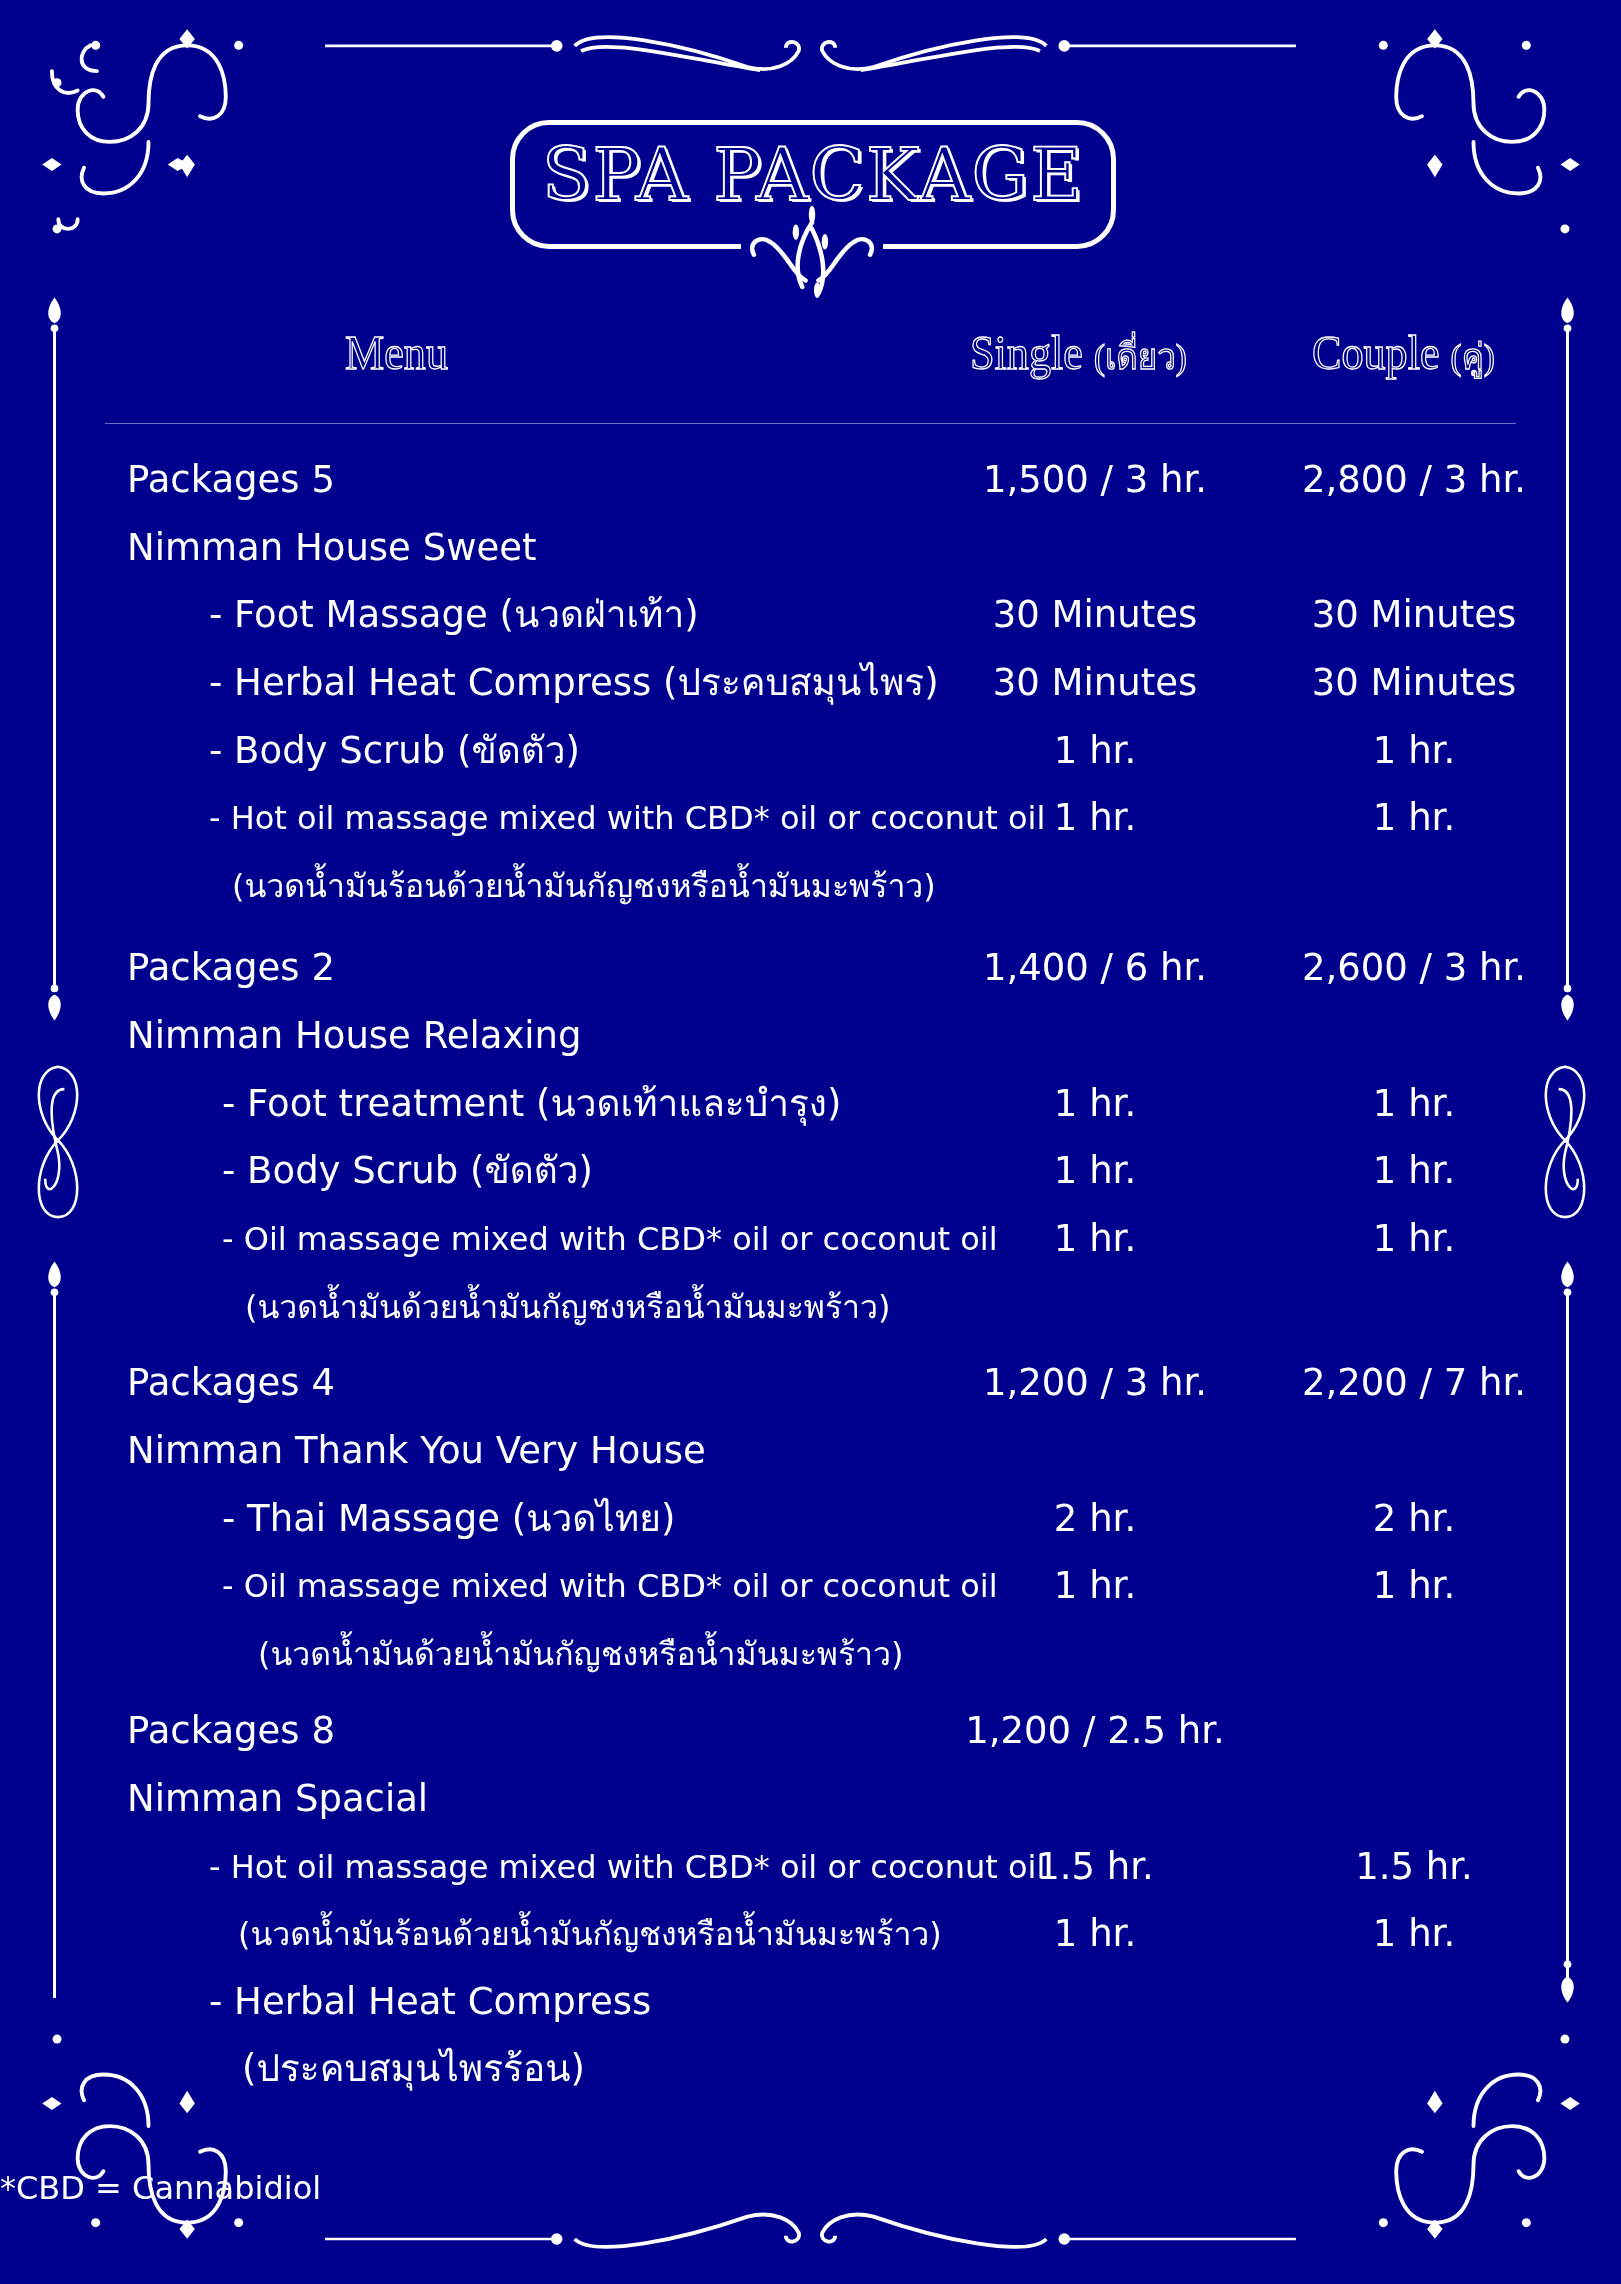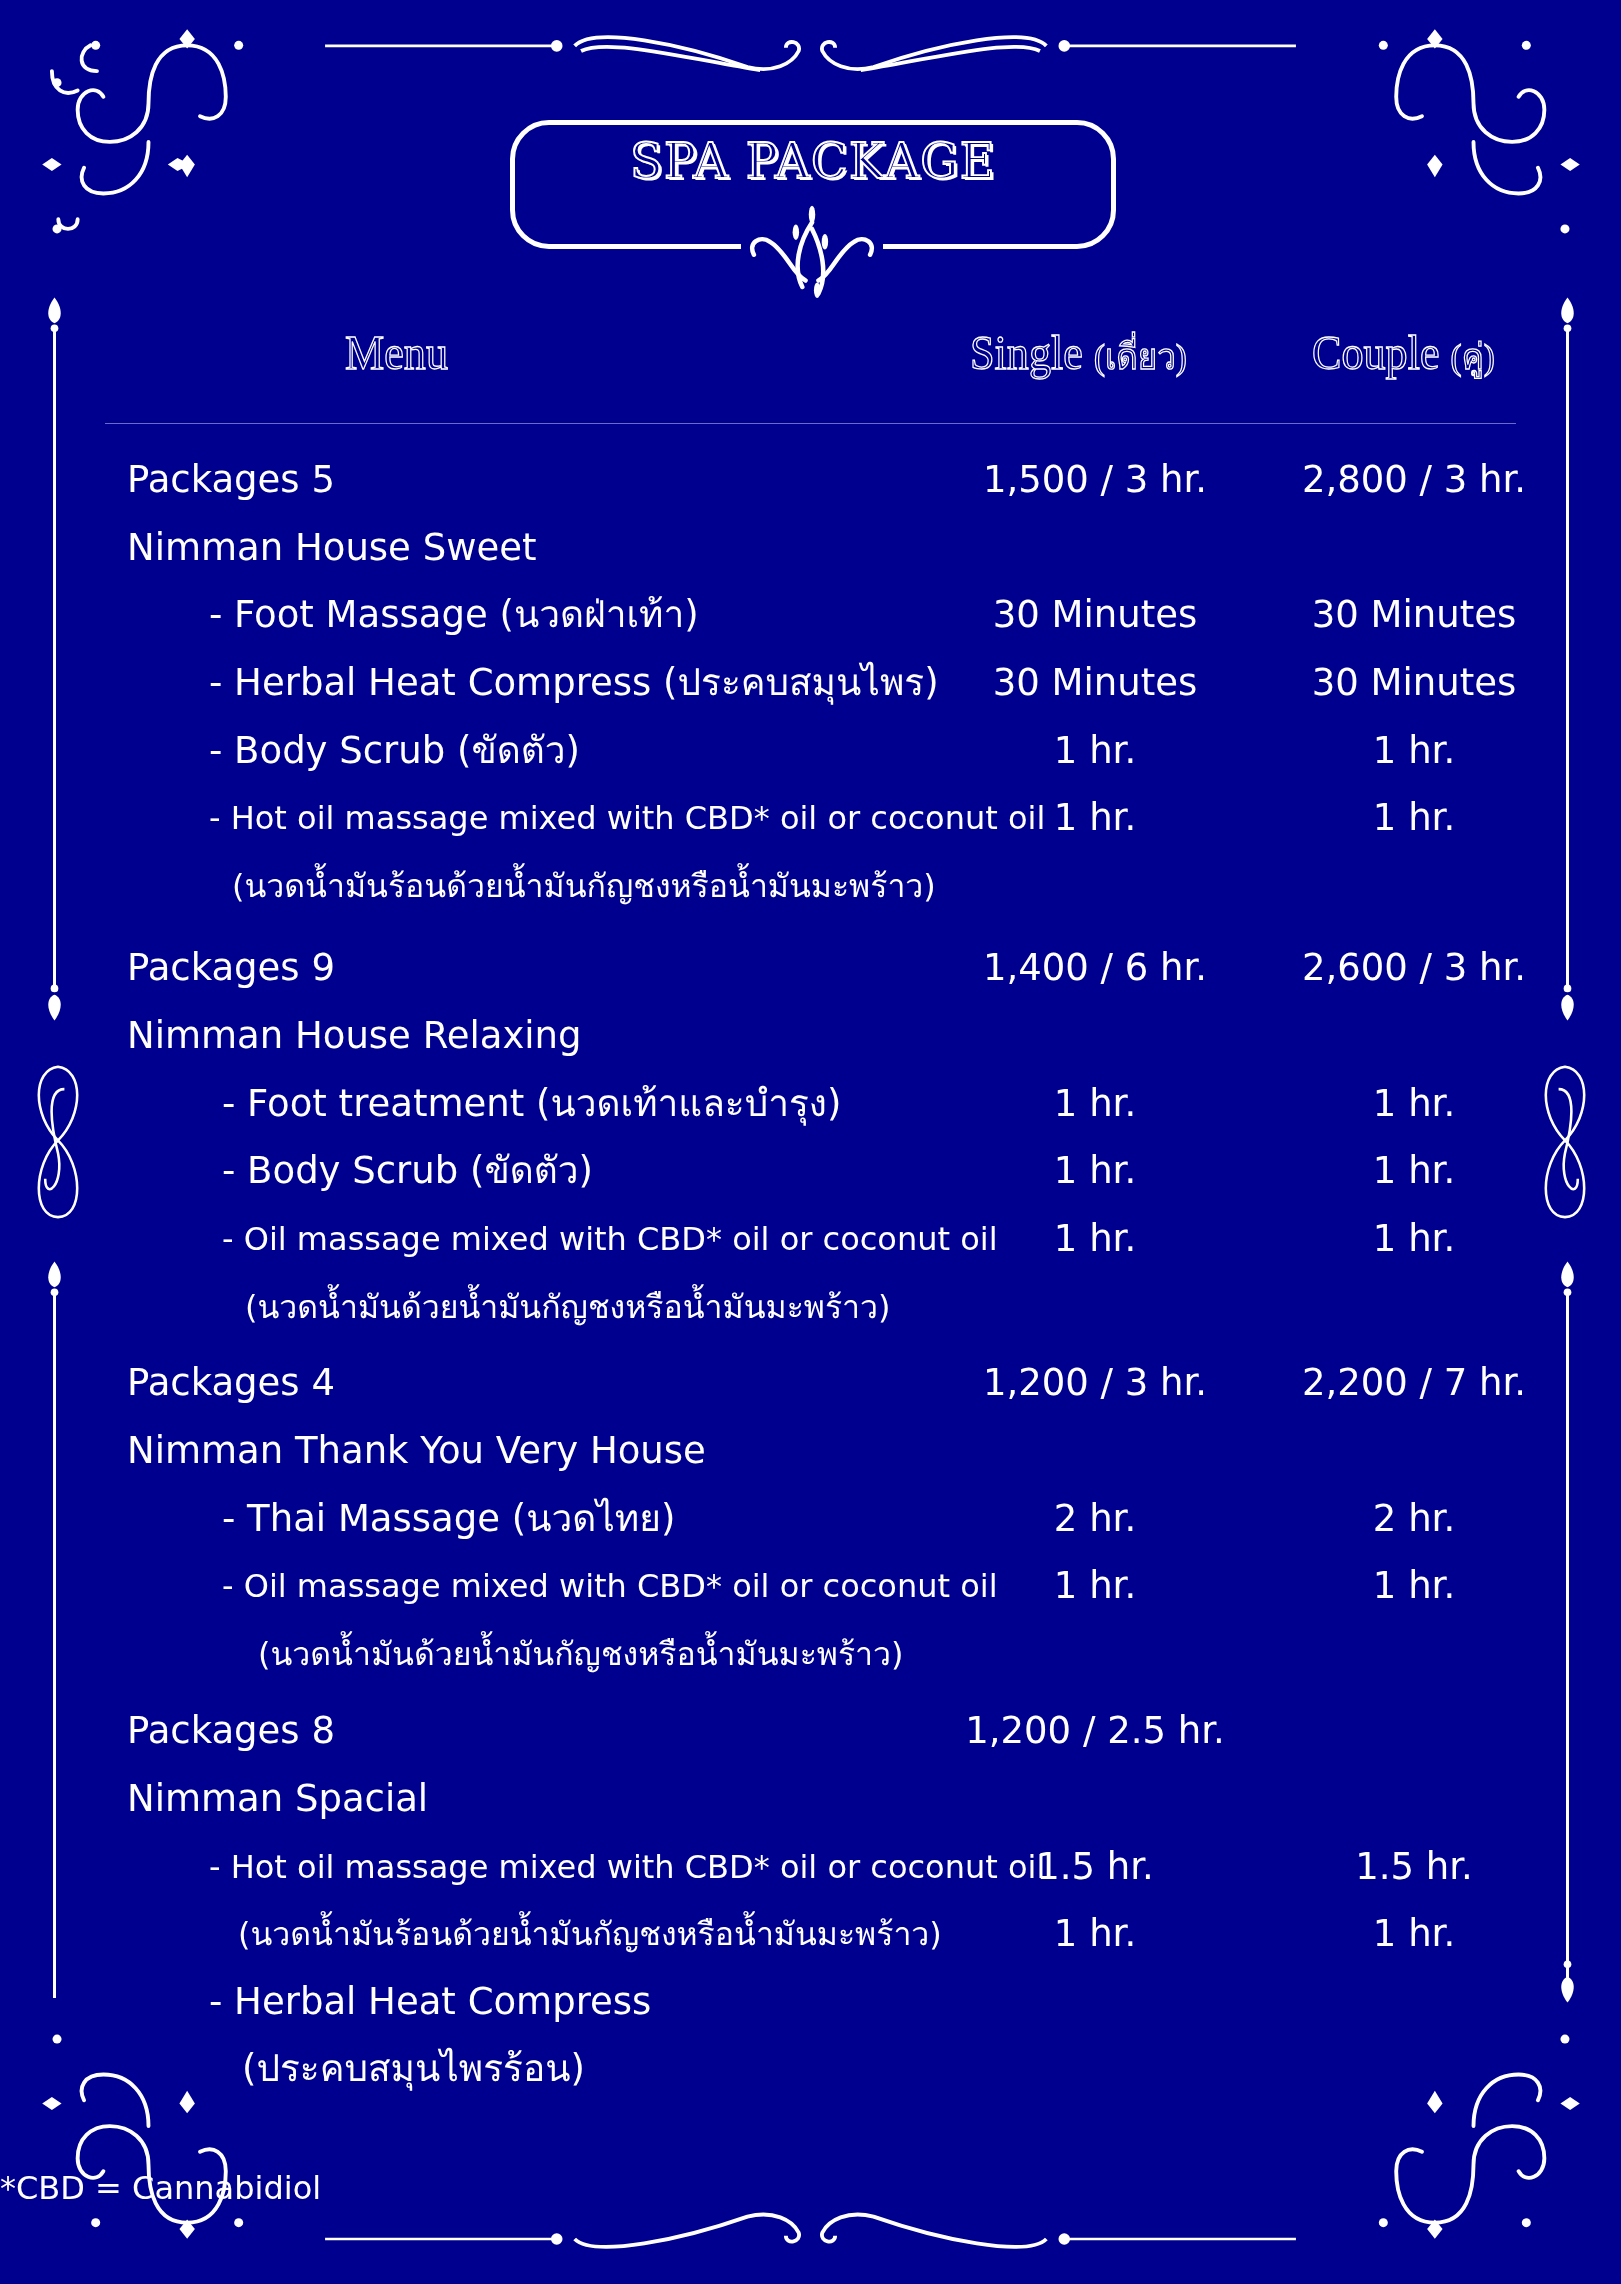--- a/index.html
+++ b/index.html
@@ -16,7 +16,7 @@
   }
   .title-text {
     position:absolute; left:510px; top:133px; width:606px; text-align:center;
-    font-family:"DejaVu Serif", "Liberation Serif", serif; font-size:48px;
+    font-family:"DejaVu Serif", "Liberation Serif", serif; font-size:72px;
     letter-spacing:1.3px; color:#00008e;
     -webkit-text-stroke:1.9px #ffffff; text-shadow:2.6px 1.9px 0 #ffffff;
   }

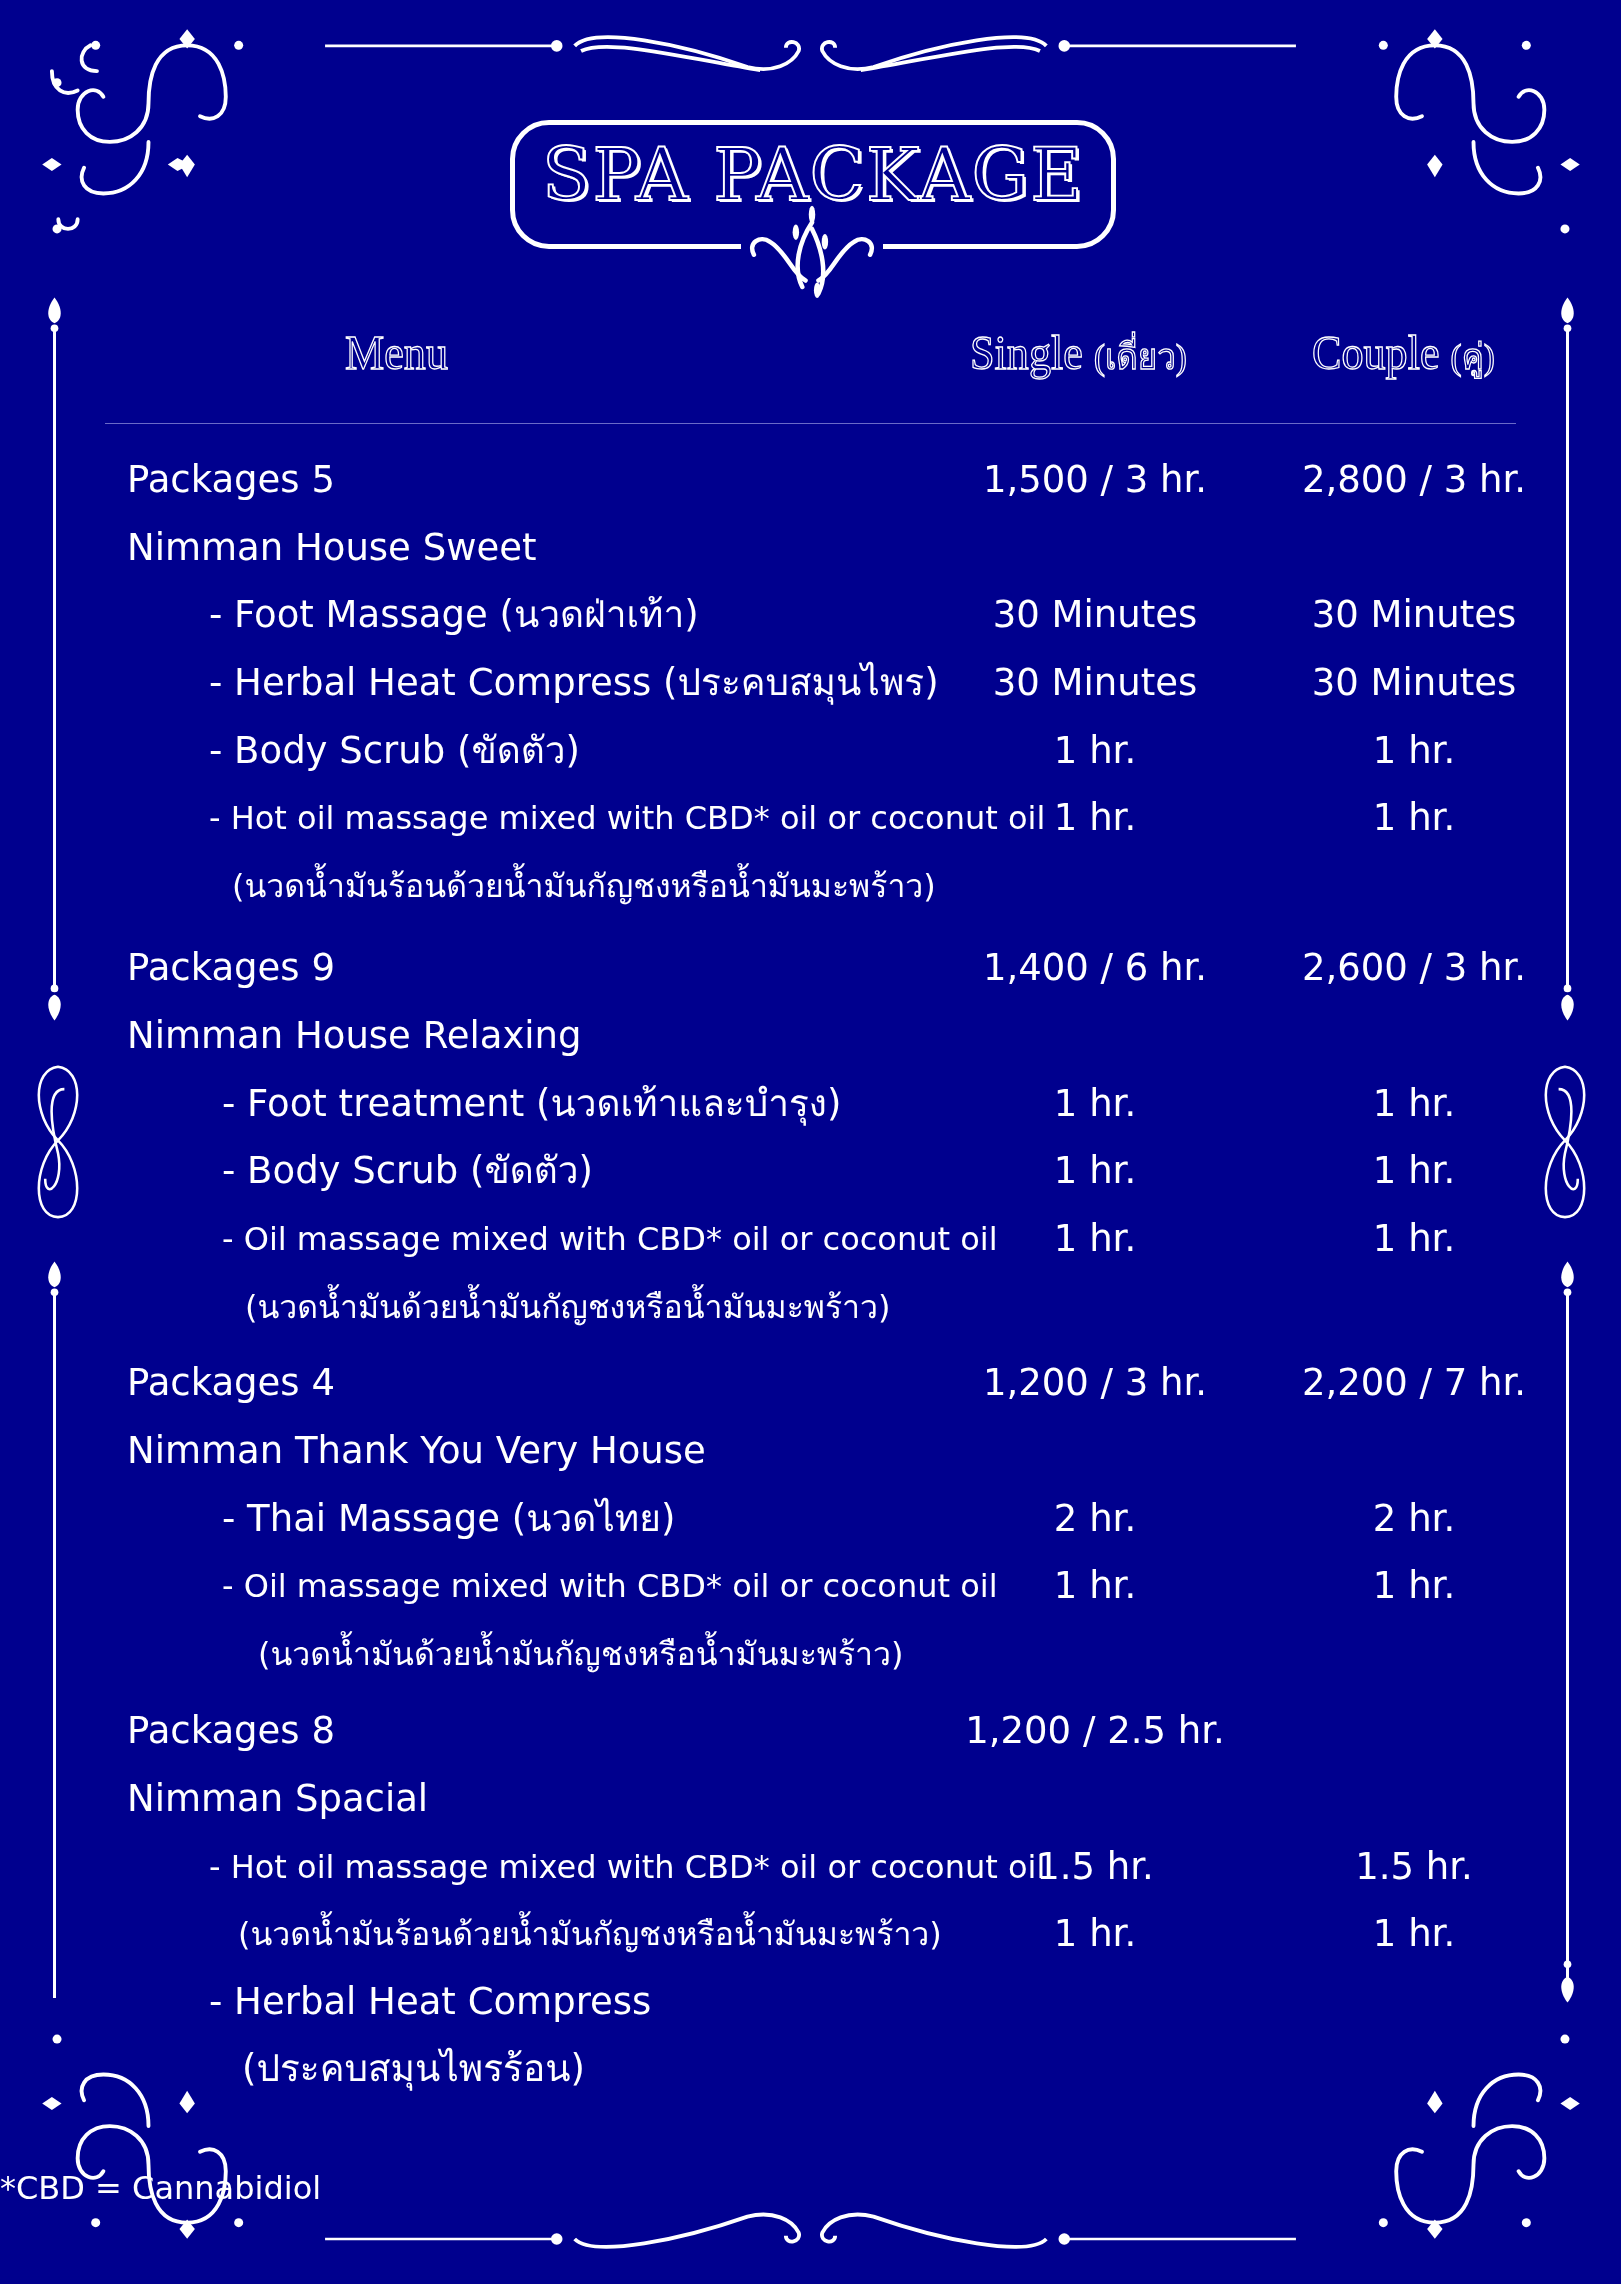--- a/index.html
+++ b/index.html
@@ -229,7 +229,7 @@
   </div>
 
 <div class="row" style="top:939px">
-    <span class="lbl" style="left:127px">Packages 9</span>
+    <span class="lbl" style="left:127px">Packages 2</span>
     <span class="c1">1,400 / 6 hr.</span>
     <span class="c2">2,600 / 3 hr.</span>
   </div>

